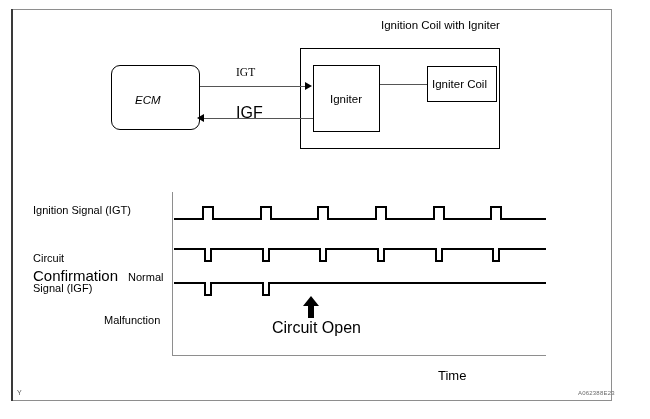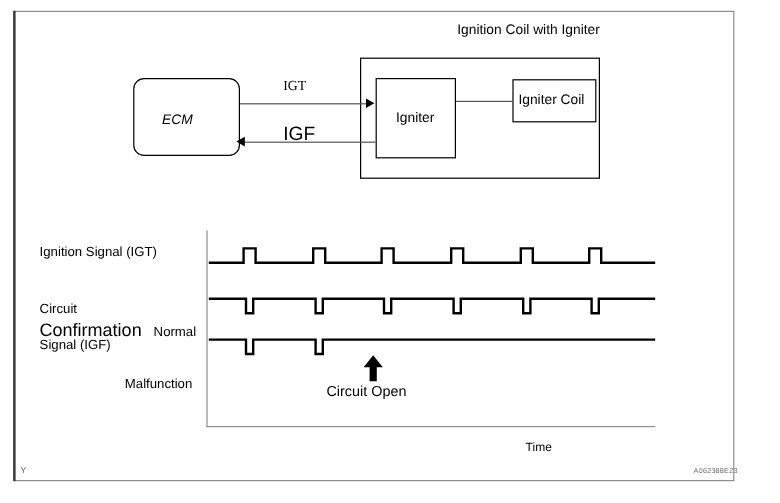--- a/index.html
+++ b/index.html
@@ -97,7 +97,7 @@
   #label-circuit-open {
     left: 272px;
     top: 320px;
-    font-size: 12px;
+    font-size: 16px;
   }
   #label-time {
     left: 438px;

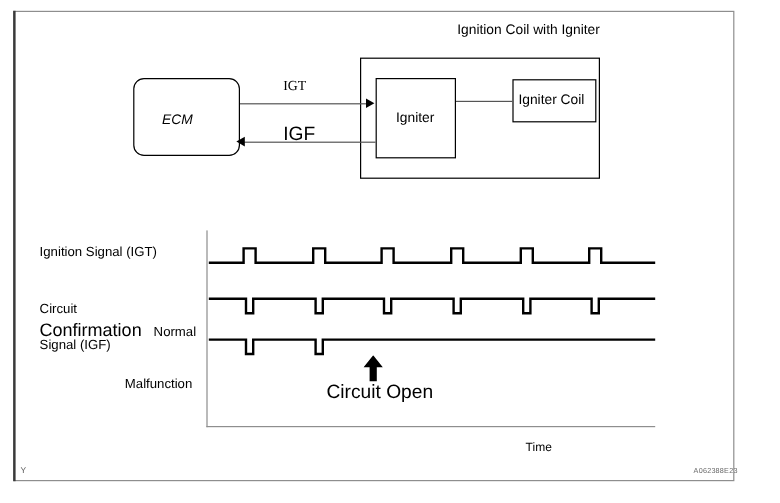--- a/index.html
+++ b/index.html
@@ -102,7 +102,7 @@
   #label-time {
     left: 438px;
     top: 369px;
-    font-size: 10px;
+    font-size: 13px;
   }
   #label-corner-y {
     left: 17px;

